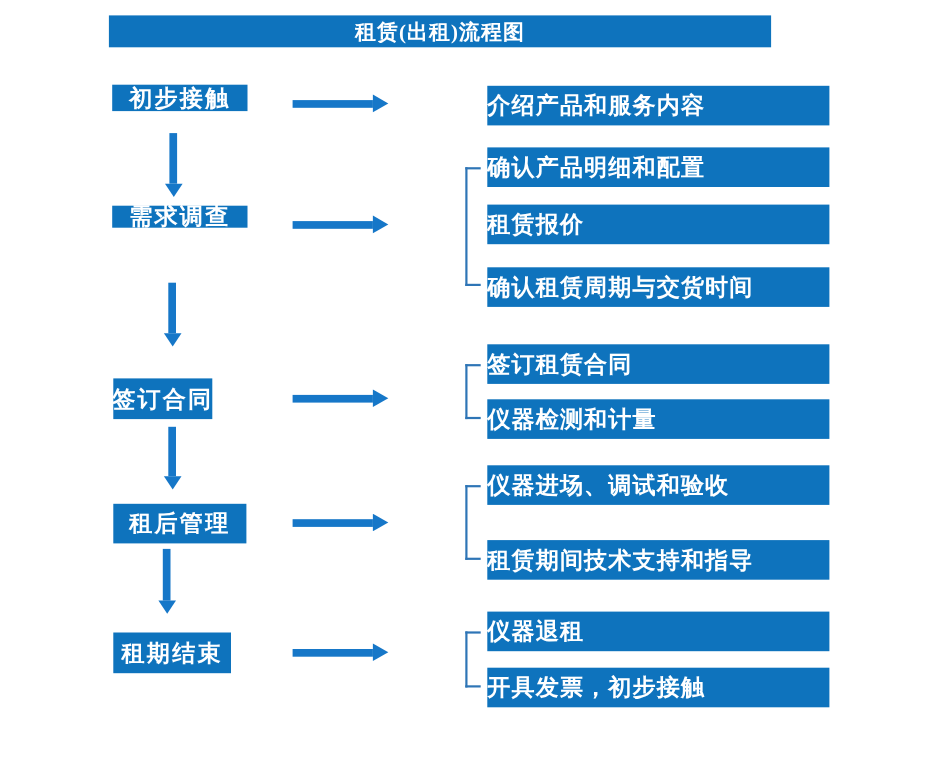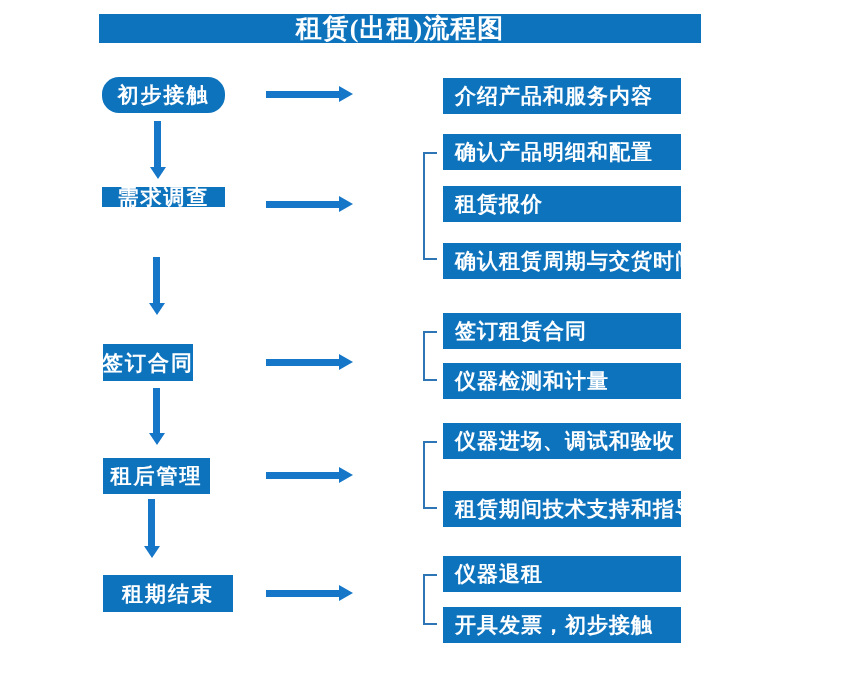--- a/index.html
+++ b/index.html
@@ -23,7 +23,7 @@
   .title-bar{
     left:99px;top:14px;width:602px;height:29px;
     justify-content:center;
-    font-size:26px;
+    font-size:19px;
     letter-spacing:1px;
   }
   .left-box{

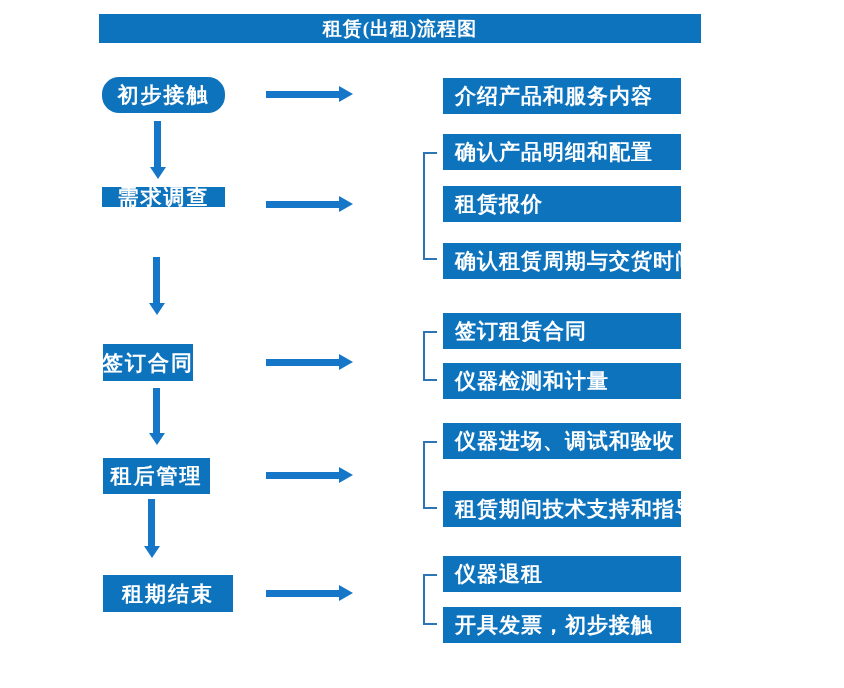--- a/index.html
+++ b/index.html
@@ -73,7 +73,7 @@
 
   <div class="box title-bar">租赁(出租)流程图</div>
 
-  <div class="box left-box" style="left:102px;top:77px;width:123px;height:36px;border-radius:17px;">初步接触</div>
+  <div class="box left-box" style="left:102px;top:77px;width:123px;height:24px;">初步接触</div>
   <div class="h-shaft" style="top:91px;"></div>
   <div class="h-head" style="top:86px;"></div>
   <div class="box right-box" style="top:78px;">介绍产品和服务内容</div>

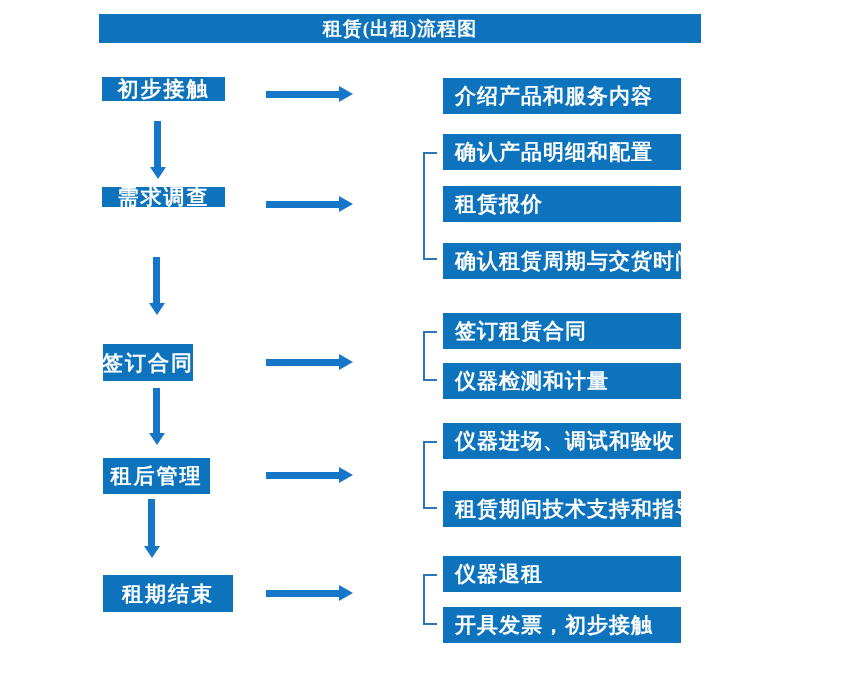--- a/index.html
+++ b/index.html
@@ -32,9 +32,8 @@
     letter-spacing:2px;
   }
   .right-box{
-    left:443px;width:238px;height:36px;
+    left:443px;width:311px;height:36px;
     justify-content:flex-start;
-    padding-left:12px;
     font-size:21px;
     letter-spacing:1px;
   }

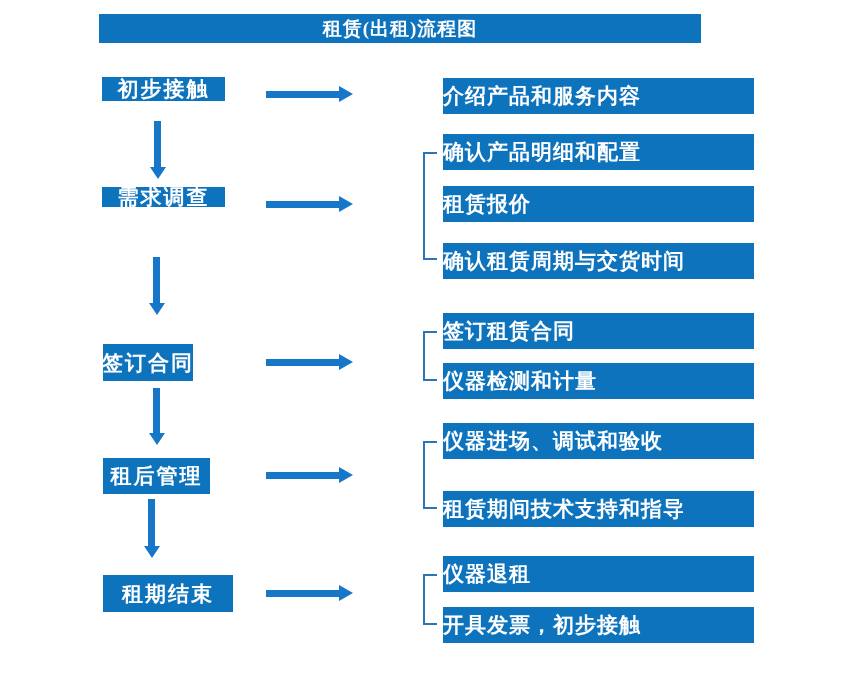--- a/index.html
+++ b/index.html
@@ -101,7 +101,7 @@
   <div class="v-shaft" style="left:153px;top:388px;height:45px;"></div>
   <div class="v-head" style="left:149px;top:433px;"></div>
 
-  <div class="box left-box" style="left:103px;top:458px;width:107px;height:36px;">租后管理</div>
+  <div class="box left-box" style="left:103px;top:458px;width:121px;height:36px;">租后管理</div>
   <div class="h-shaft" style="top:472px;"></div>
   <div class="h-head" style="top:467px;"></div>
   <div class="bracket" style="top:441px;height:68px;"></div>

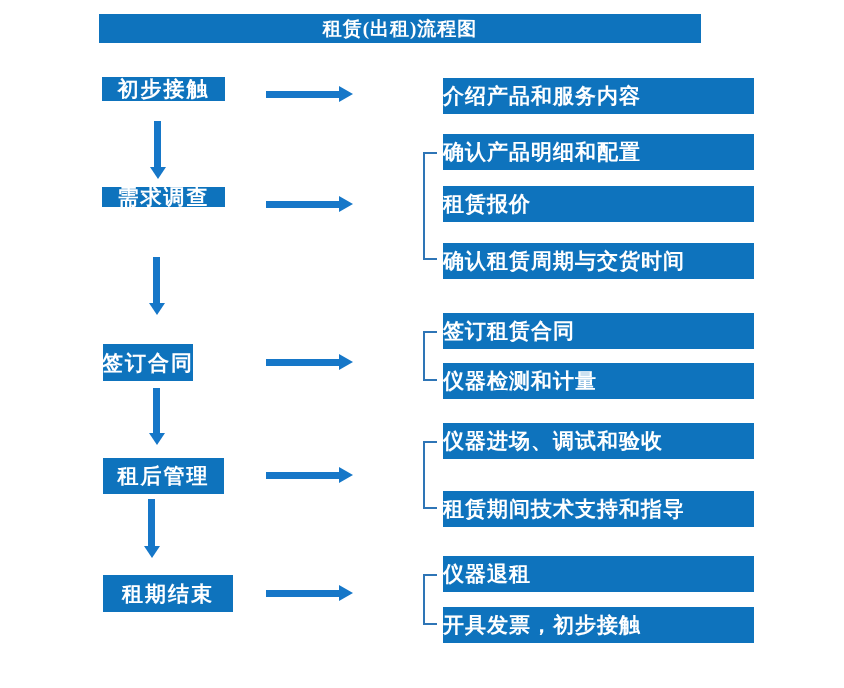--- a/index.html
+++ b/index.html
@@ -111,7 +111,7 @@
   <div class="v-shaft" style="left:148px;top:499px;height:47px;"></div>
   <div class="v-head" style="left:144px;top:546px;"></div>
 
-  <div class="box left-box" style="left:103px;top:575px;width:130px;height:37px;">租期结束</div>
+  <div class="box left-box" style="left:103px;top:575px;width:107px;height:37px;">租期结束</div>
   <div class="h-shaft" style="top:590px;"></div>
   <div class="h-head" style="top:585px;"></div>
   <div class="bracket" style="top:574px;height:51px;"></div>

